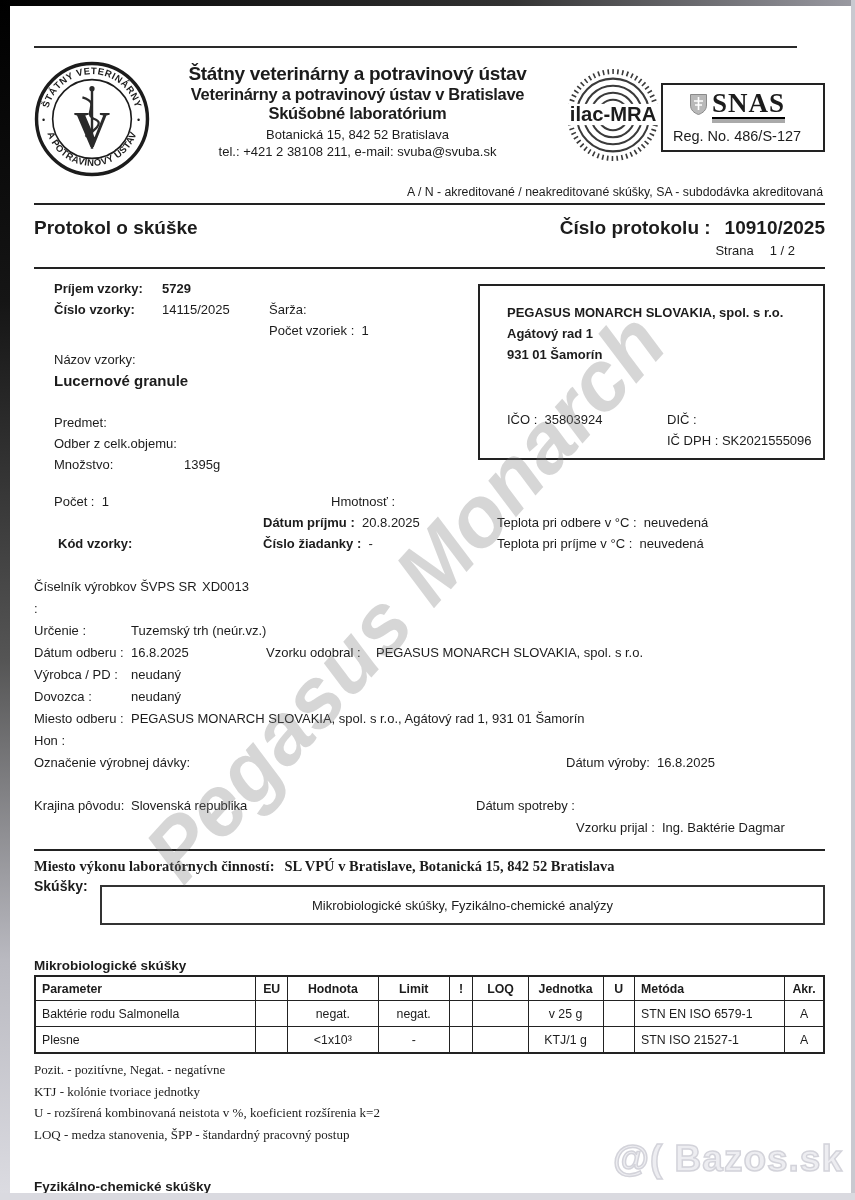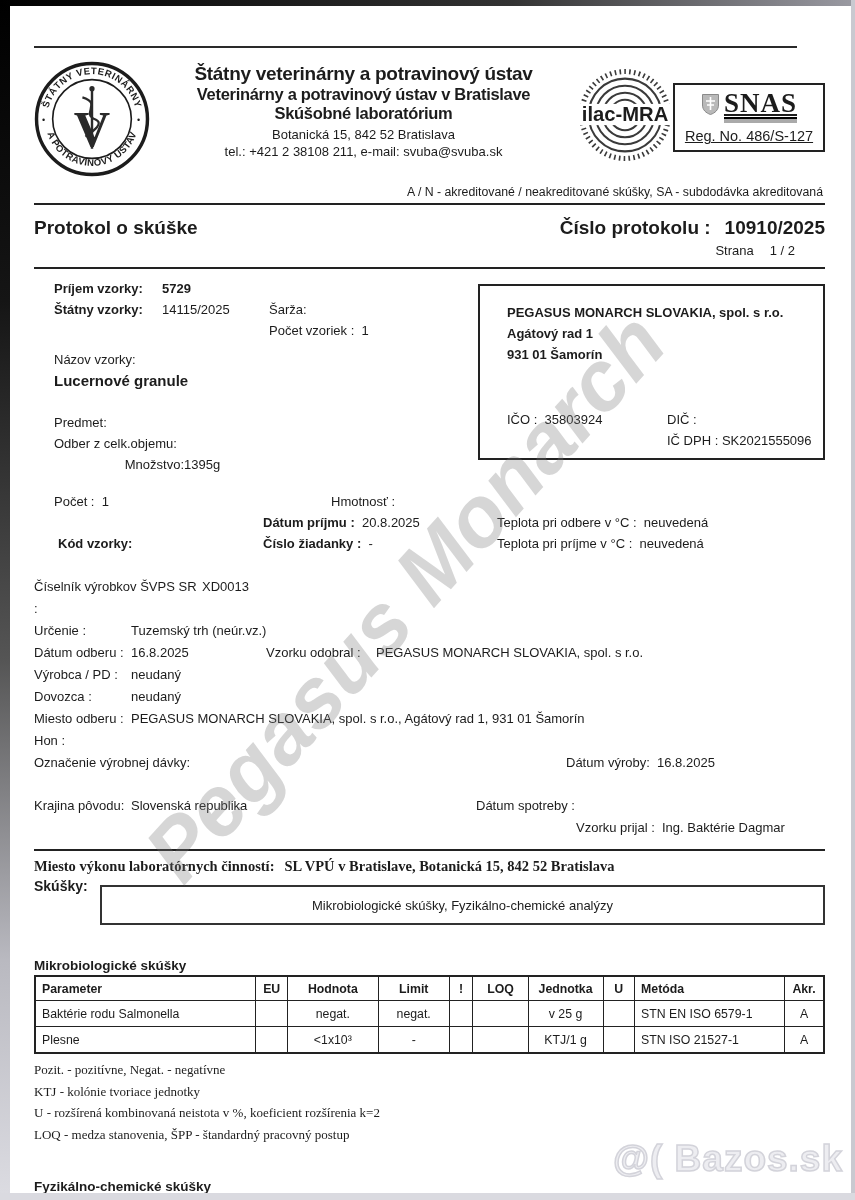--- a/index.html
+++ b/index.html
@@ -21,7 +21,7 @@
   .org3{font-size:16.5px;font-weight:bold;letter-spacing:-0.3px;}
   .orgaddr{font-size:13px;margin-top:4px;}
   .orgtel{font-size:13px;margin-top:2px;}
-  .snas-box{width:148px;border:2px solid #222;margin-top:22px;text-align:center;padding:4px 0 6px 0;text-decoration:underline;}
+  .snas-box{width:148px;border:2px solid #222;margin-top:22px;text-align:center;padding:4px 12px 6px 0;}
   .snas-line{display:flex;align-items:center;justify-content:center;gap:4px;}
   .snas-word{font-family:"Liberation Serif",serif;font-weight:bold;font-size:27px;letter-spacing:1px;
     border-bottom:2px solid #000;box-shadow:0 4px 0 #aaa;line-height:1.05;}

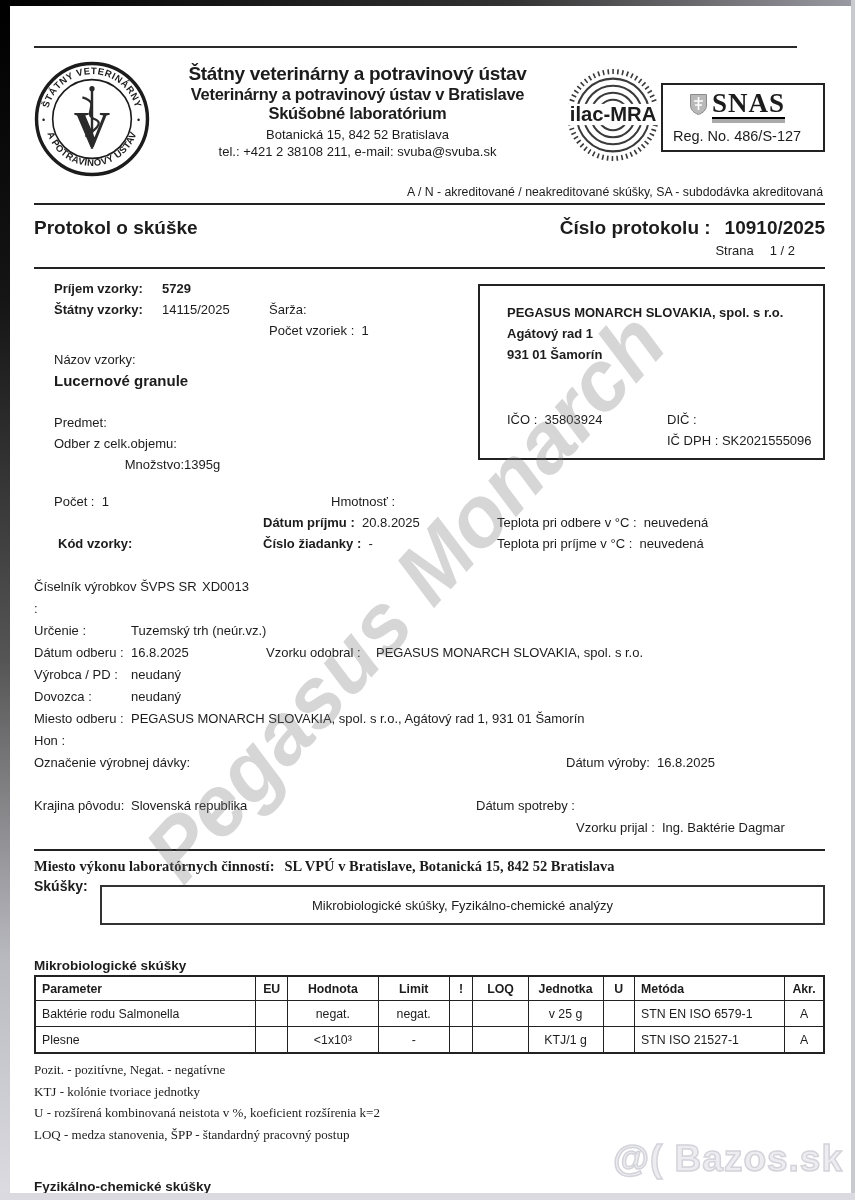--- a/index.html
+++ b/index.html
@@ -176,7 +176,7 @@
 
     <div class="sample-wrap">
       <div class="sline"><span class="iw w105 b">Príjem vzorky:</span><span class="b">5729</span></div>
-      <div class="sline"><span class="iw w105 b">Štátny vzorky:</span><span class="iw" style="width:107px">14115/2025</span><span>Šarža:</span></div>
+      <div class="sline"><span class="iw w105 b">Číslo vzorky:</span><span class="iw" style="width:107px">14115/2025</span><span>Šarža:</span></div>
       <div class="sline"><span class="iw w215"></span><span>Počet vzoriek :</span>&nbsp;&nbsp;<span>1</span></div>
       <div class="gap8"></div>
       <div class="sline">Názov vzorky:</div>

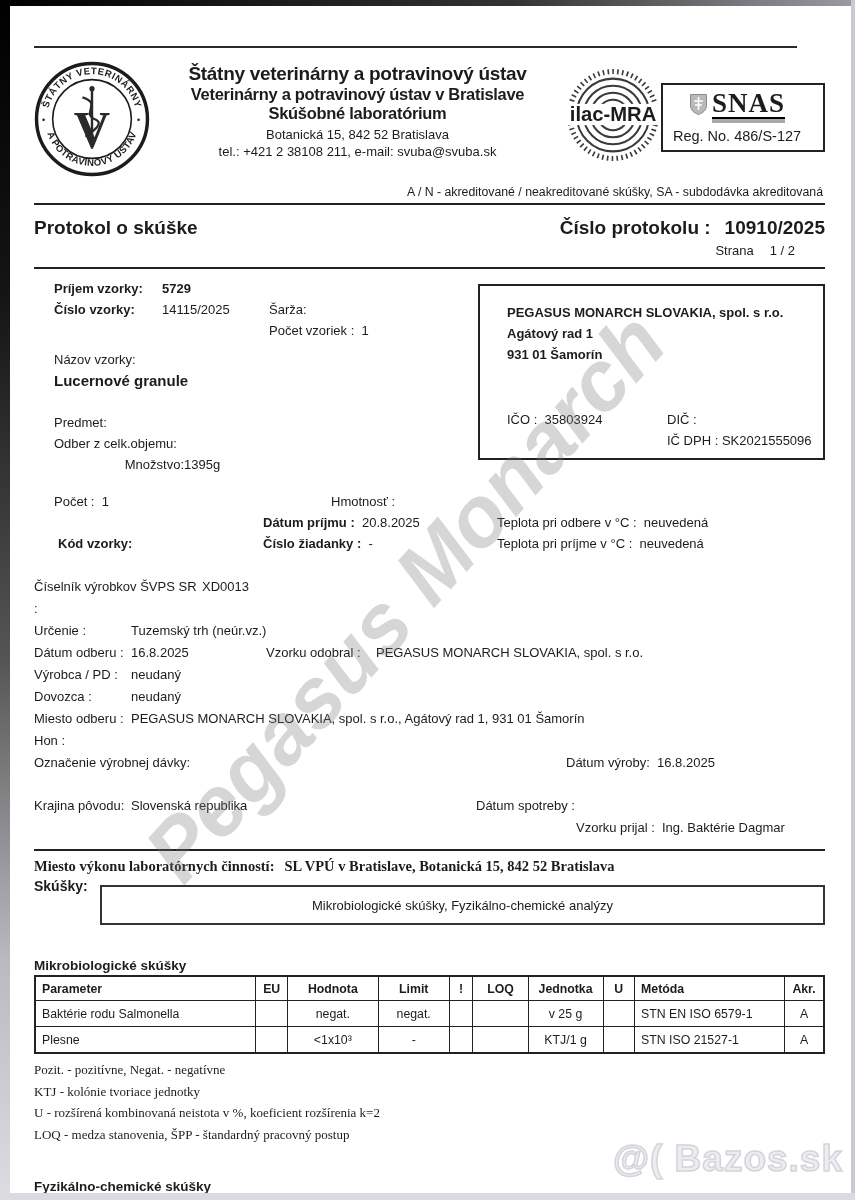--- a/index.html
+++ b/index.html
@@ -44,7 +44,7 @@
   .iw{display:inline-block;vertical-align:top;}
   .w105{width:108px;}
   .w215{width:215px;}
-  .w130{width:130px;text-align:right;}
+  .w130{width:130px;}
   .w277{width:277px;}
   .nazov-val{font-size:15px;font-weight:bold;}
   .gap8{height:8px;}  .gap16{height:16px;}  .gap21{height:21px;}

